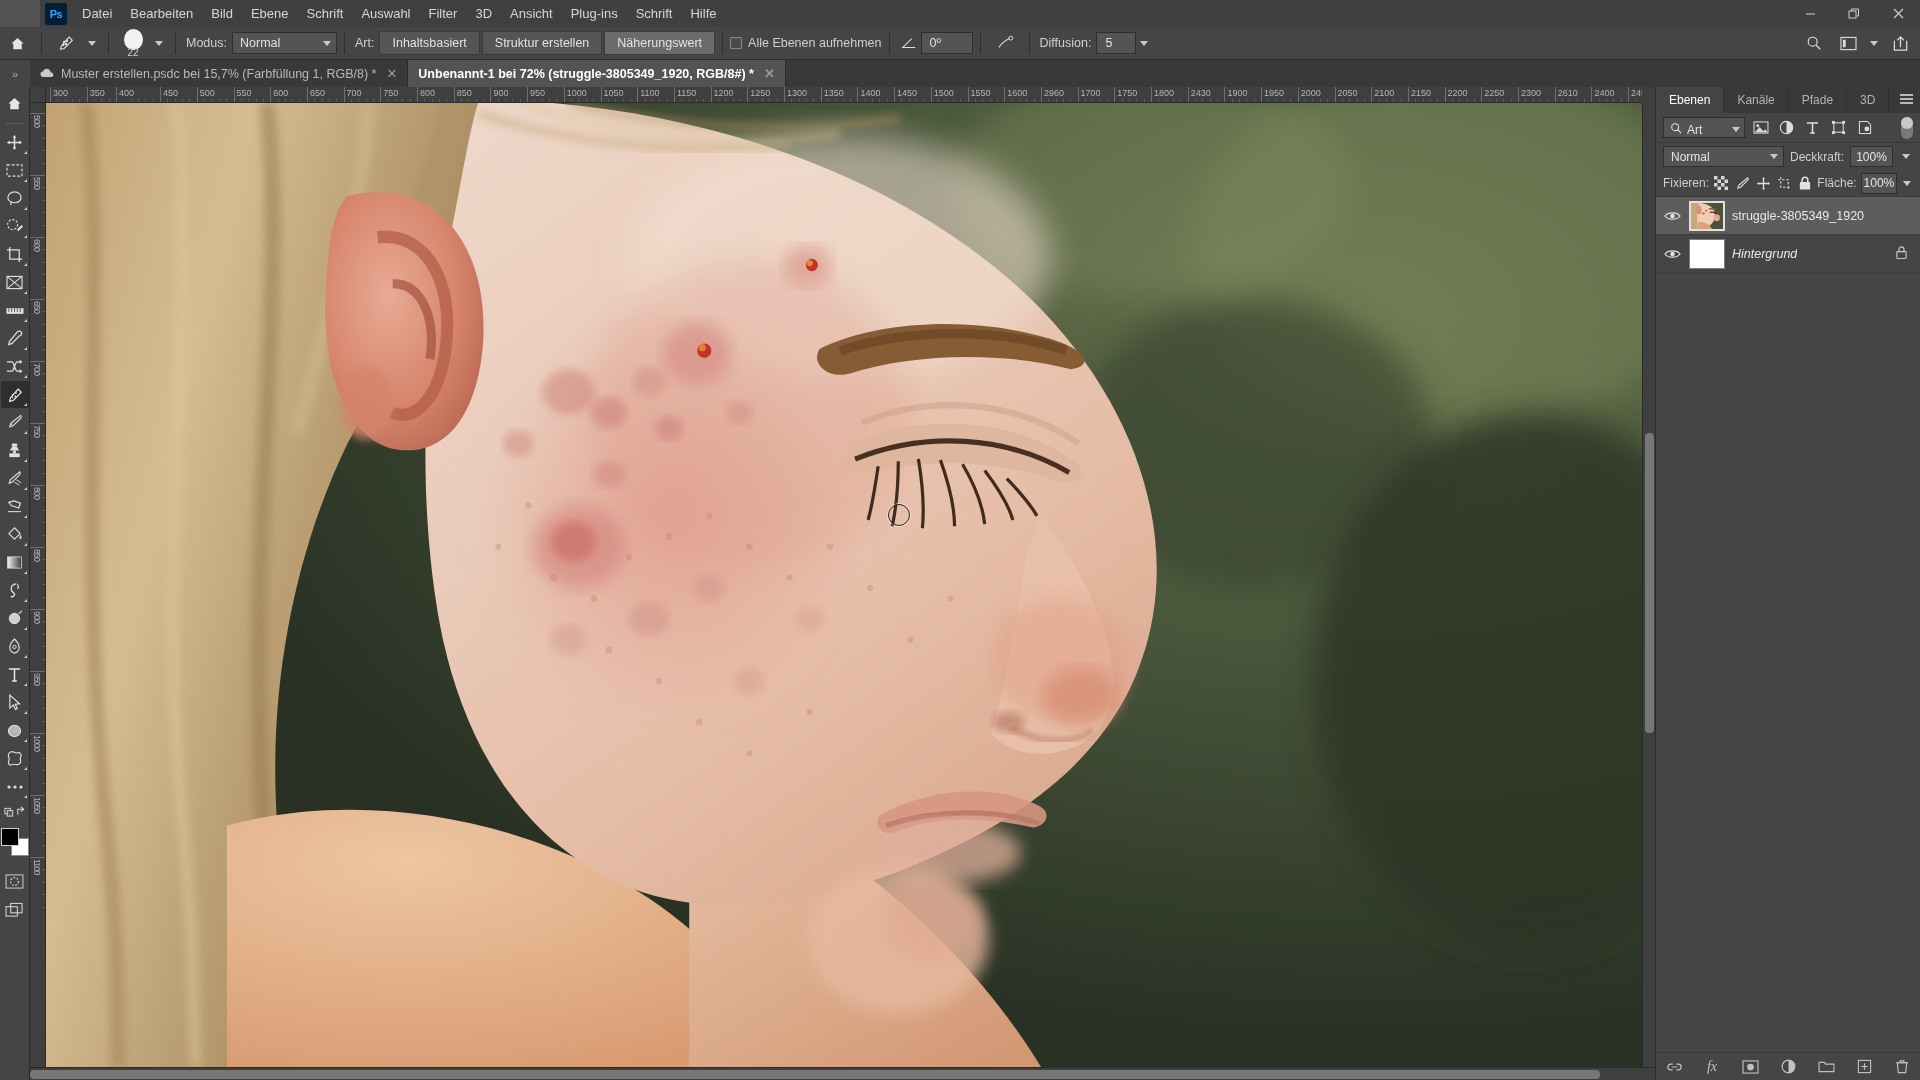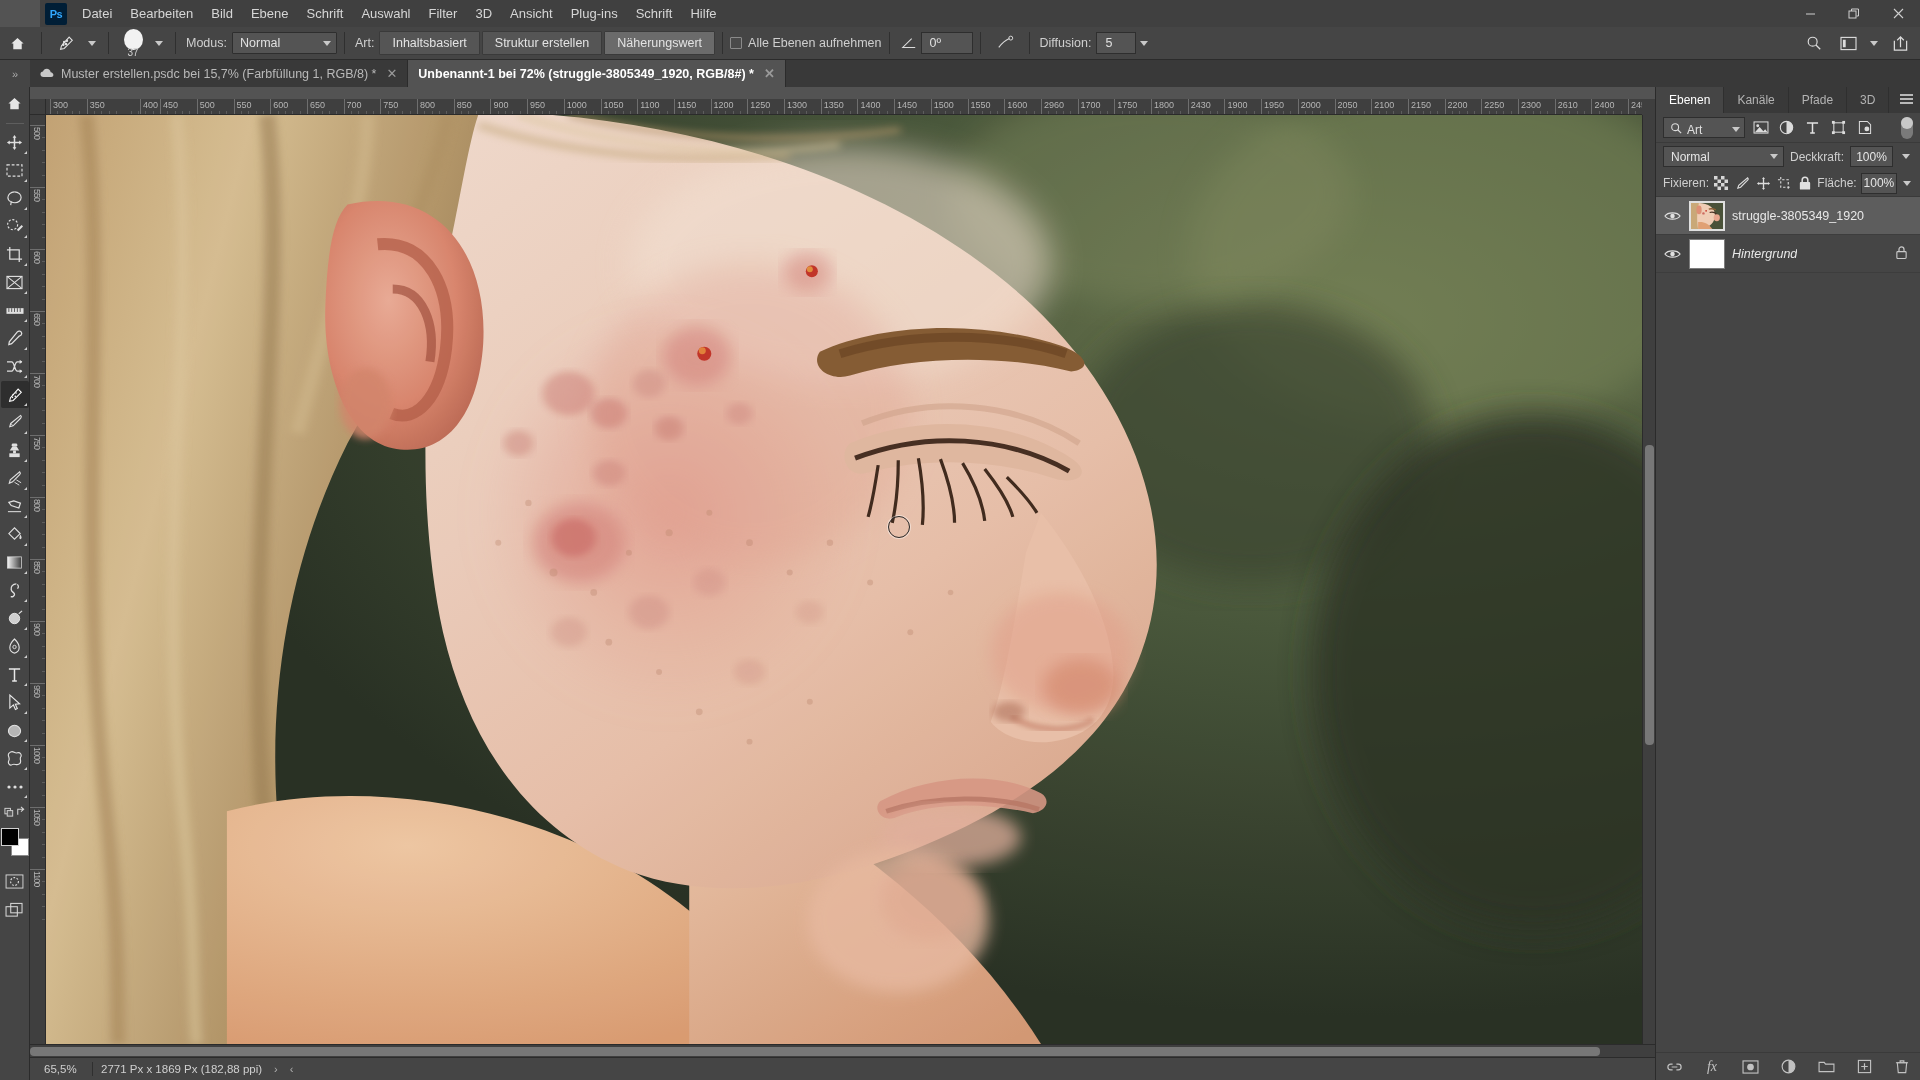--- a/index.html
+++ b/index.html
@@ -239,7 +239,7 @@
 
     <div class="brush-preview">
       <div class="brush-dot"></div>
-      <div class="brush-size">37</div>
+      <div class="brush-size">22</div>
     </div>
     <div class="ob-tool-icon" style="width:18px">
         <div class="chev"></div>

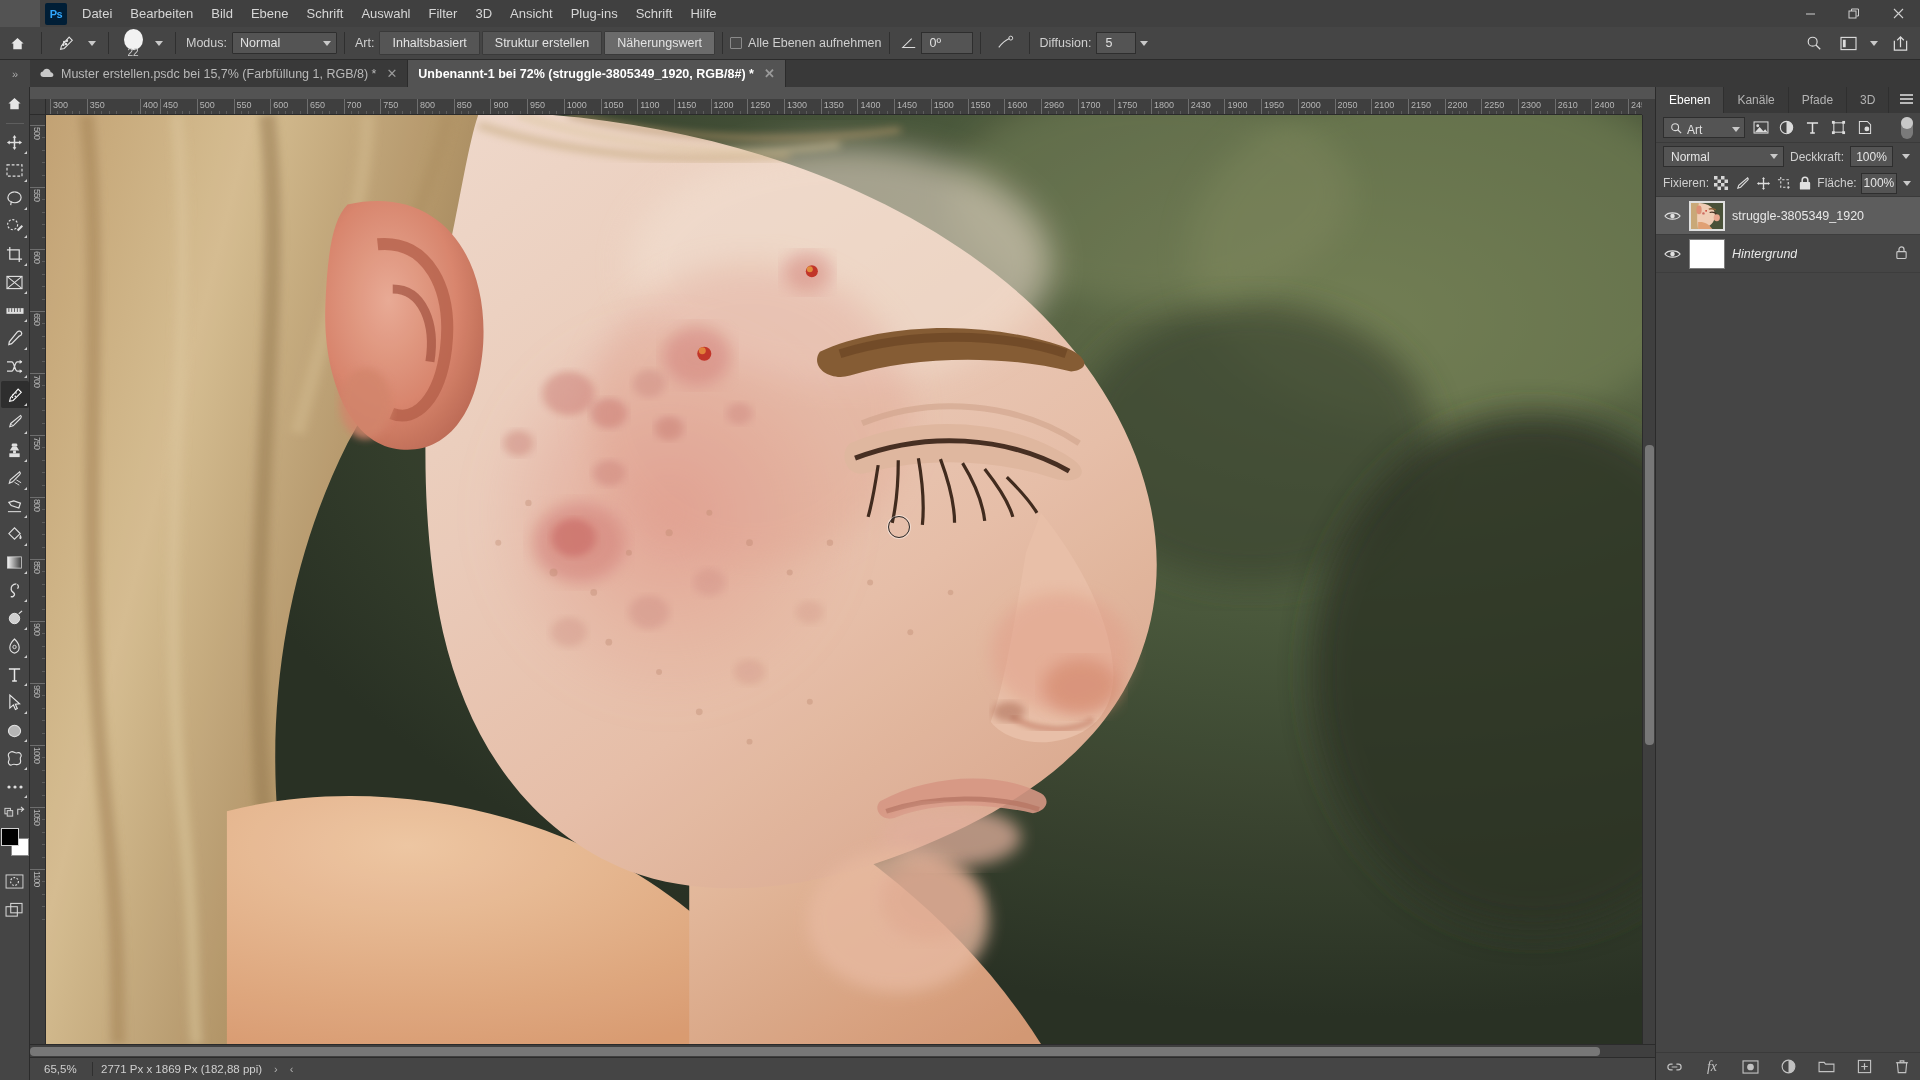--- a/index.html
+++ b/index.html
@@ -94,7 +94,7 @@
   .sw-bg { position:absolute; right:0; bottom:0; width:18px; height:18px; background:#fff; border:1px solid #8a8a8a; }
 
   
-  .canvaswrap { flex:1 1 auto; display:flex; flex-direction:column; min-width:0; background:#535353;margin-top:12px; }
+  .canvaswrap { flex:1 1 auto; display:flex; flex-direction:column; min-width:0; background:#535353; }
   .ruler-row { display:flex; height:16px; flex:0 0 16px; }
   .ruler-corner { width:16px; flex:0 0 16px; background:#3f3f3f; border-right:1px solid #2b2b2b; border-bottom:1px solid #2b2b2b; }
   .ruler-h { flex:1 1 auto; background:#3f3f3f; position:relative; overflow:hidden; border-bottom:1px solid #2b2b2b; }

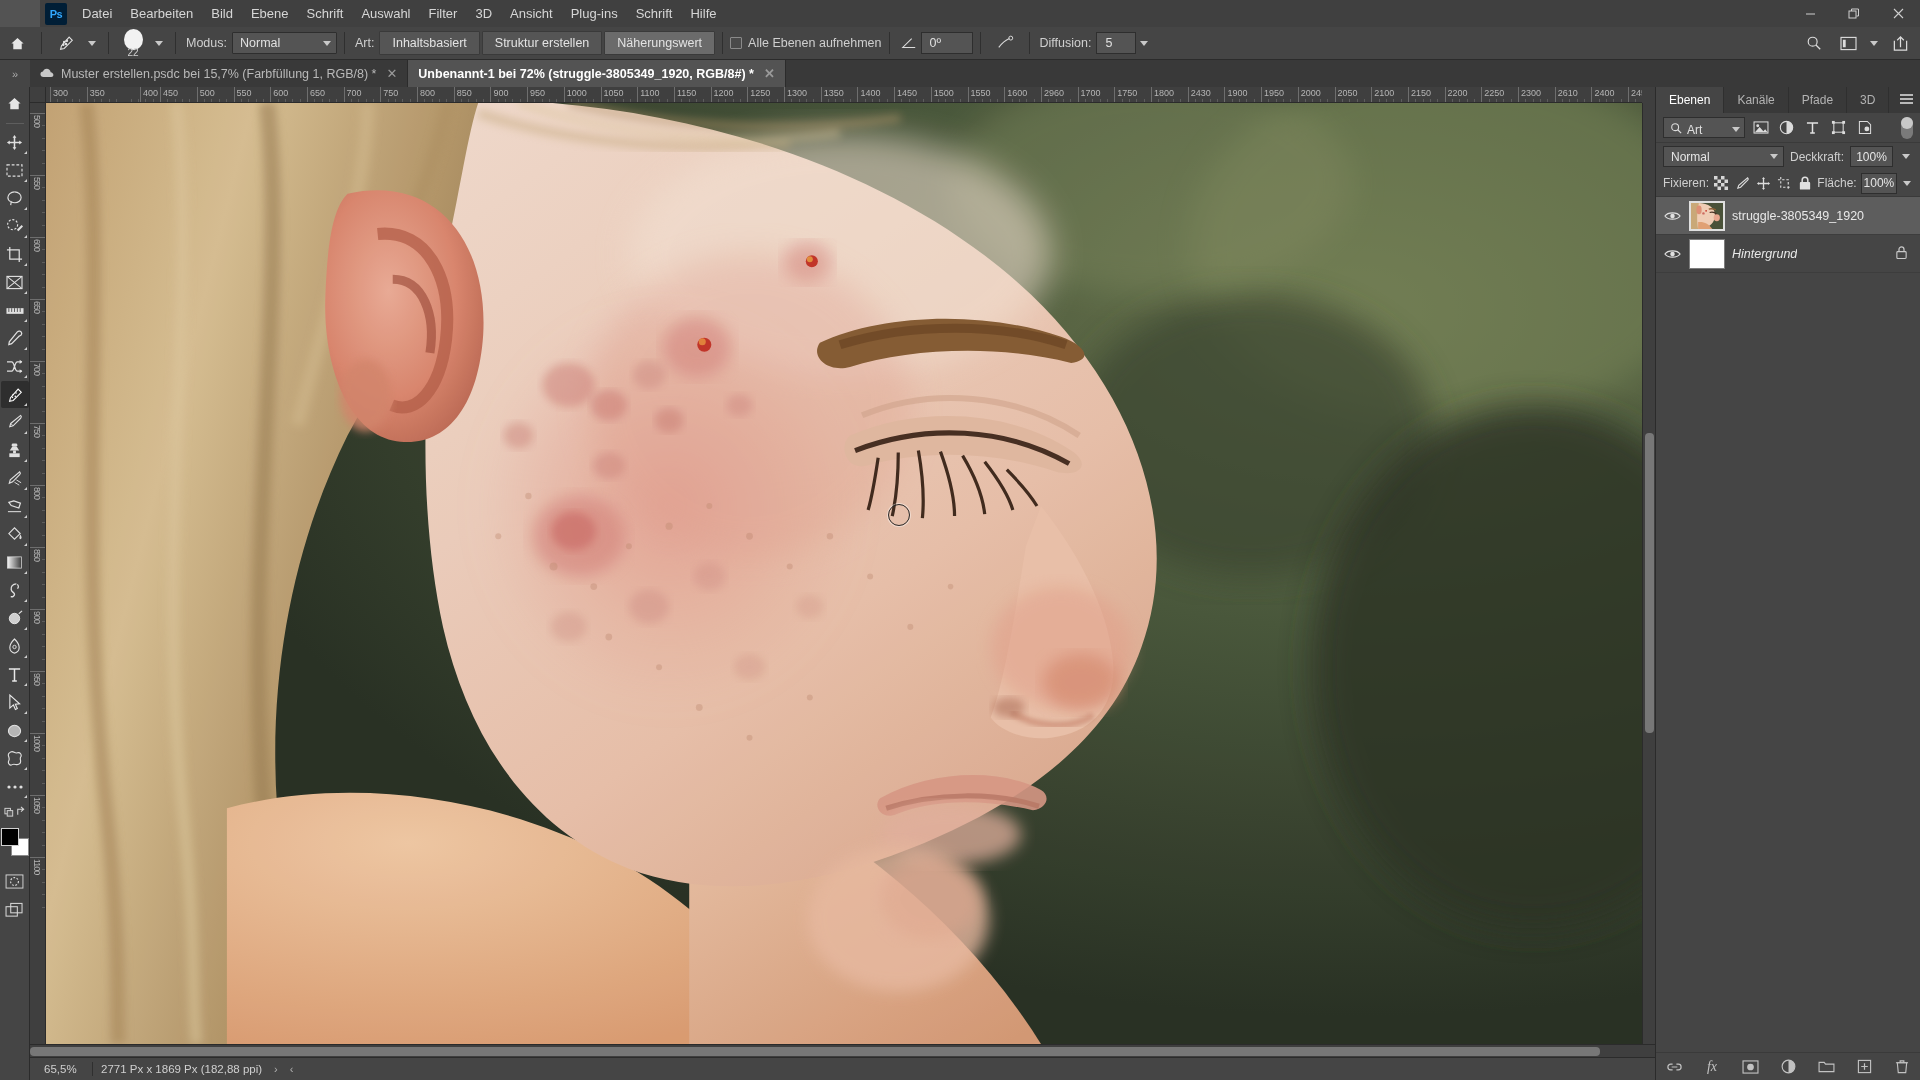--- a/index.html
+++ b/index.html
@@ -569,7 +569,7 @@
             <div class="rtick minor" style="left: 55.38px;"></div>
             <div class="rtick minor" style="left: 62.72px;"></div>
             <div class="rtick minor" style="left: 70.06px;"></div>
-            <div class="rtick" style="left: 94px;">
+            <div class="rtick" style="left: 70px;">
               <span>400</span>
             </div>
             <div class="rtick minor" style="left: 84.74px;"></div>

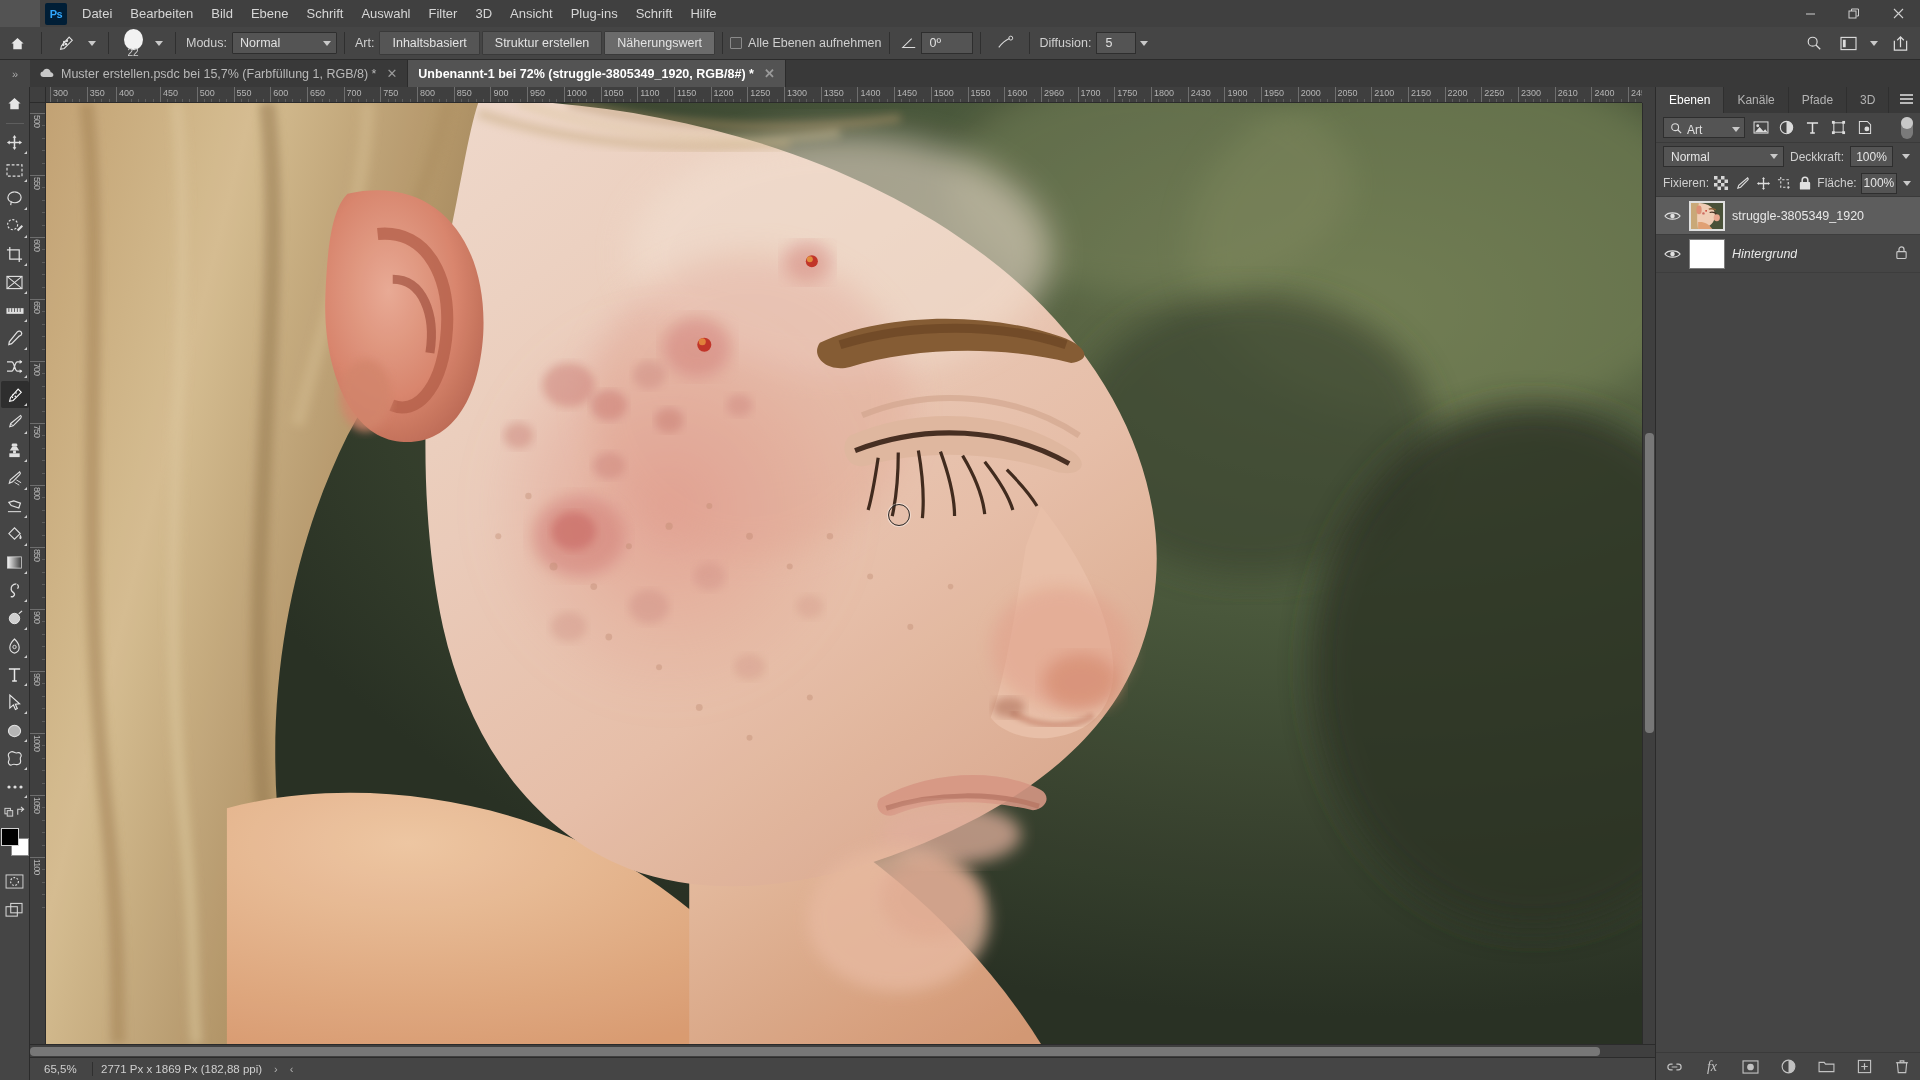--- a/index.html
+++ b/index.html
@@ -1143,13 +1143,6 @@
         <div class="hthumb" style="left:0;width:1570px;"></div>
       </div>
 
-      <div class="statusbar">
-        <div class="status-zoom">65,5%</div>
-        <div class="status-sep"></div>
-        <div>2771 Px x 1869 Px (182,88 ppi)</div>
-        <div class="status-arrow">›</div>
-        <div class="status-arrow">‹</div>
-      </div>
     </div>
 
     <div class="rightpanel">

